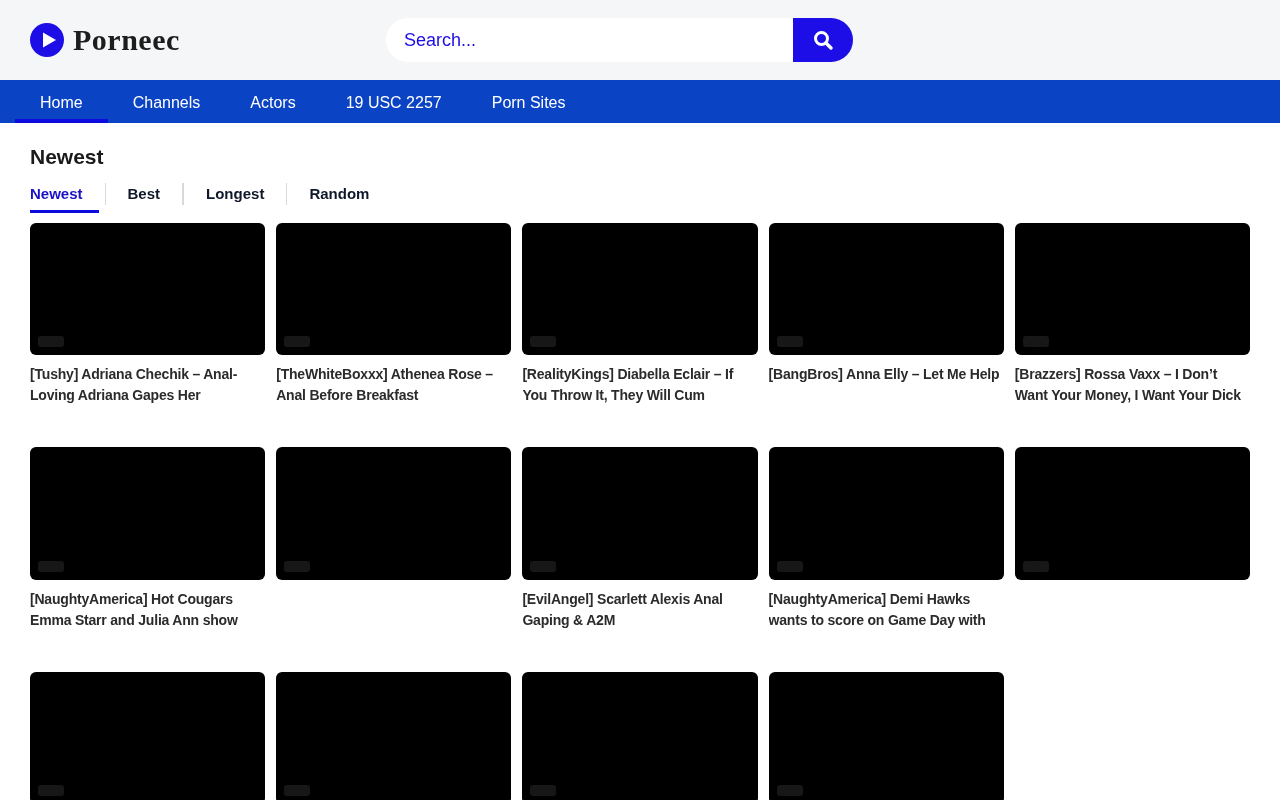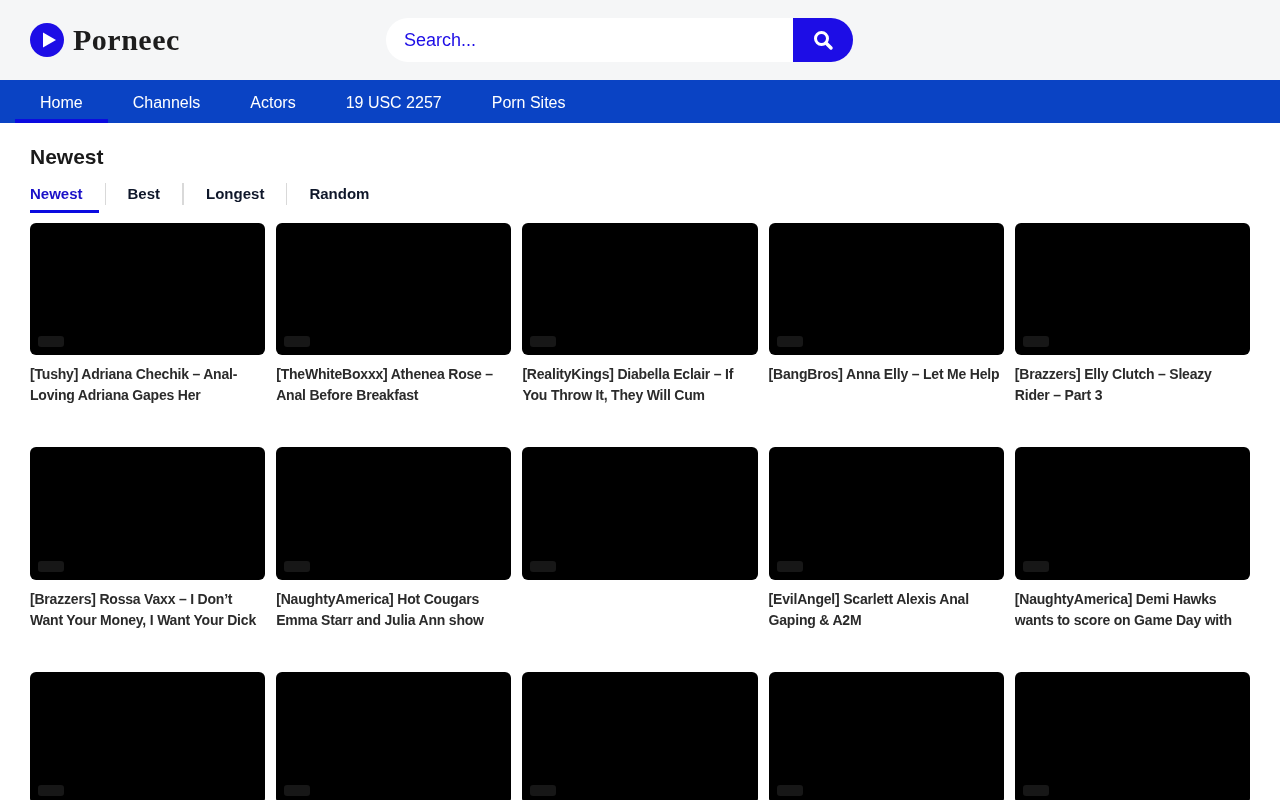--- a/index.html
+++ b/index.html
@@ -235,12 +235,6 @@
       <div class="video-title">[BangBros] Anna Elly – Let Me Help</div>
     </div>
 
-    <div class="video-card">
-      <div class="video-thumb">
-        <span class="duration-badge"></span>
-      </div>
-      <div class="video-title">[Brazzers] Elly Clutch – Sleazy Rider – Part 3</div>
-    </div>
 
     <div class="video-card">
       <div class="video-thumb">

